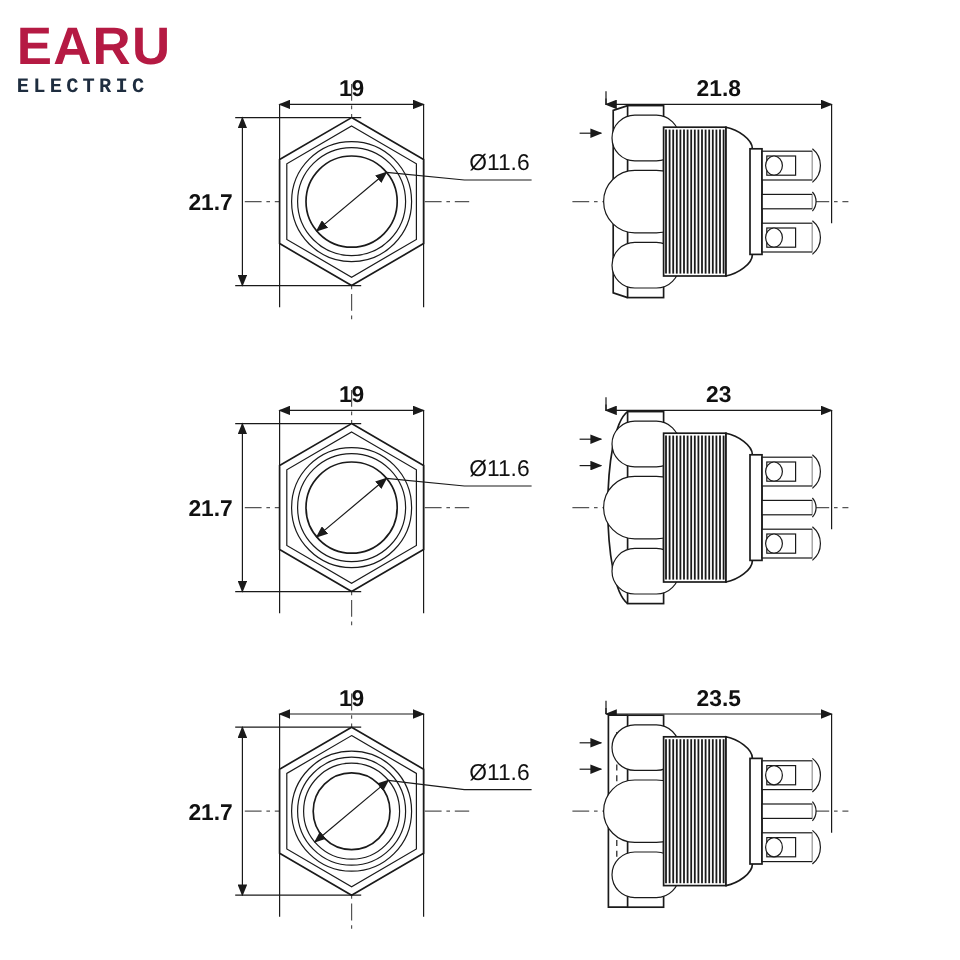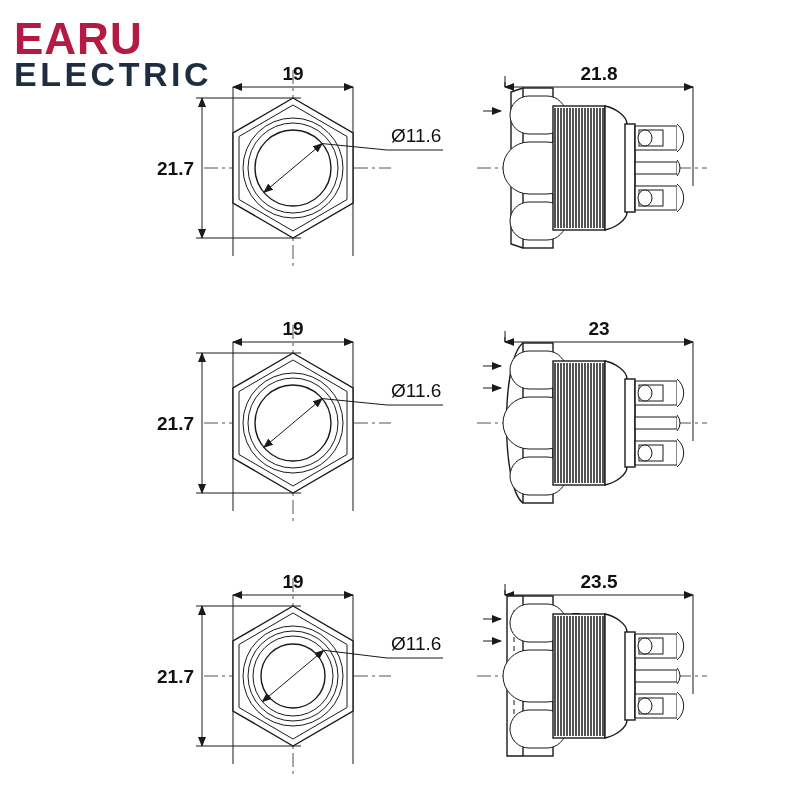--- a/index.html
+++ b/index.html
@@ -16,8 +16,8 @@
     line-height:42px;margin:0;padding:0;
   }
   .logo-electric{
-    font-family:Liberation Sans, sans-serif;
-    font-weight:bold;font-size:34px;letter-spacing:3.5px;
+    font-family:Liberation Mono, monospace;
+    font-weight:bold;font-size:17px;letter-spacing:3.5px;
     line-height:28px;margin:0;padding:0;
   }
   .size-label{

